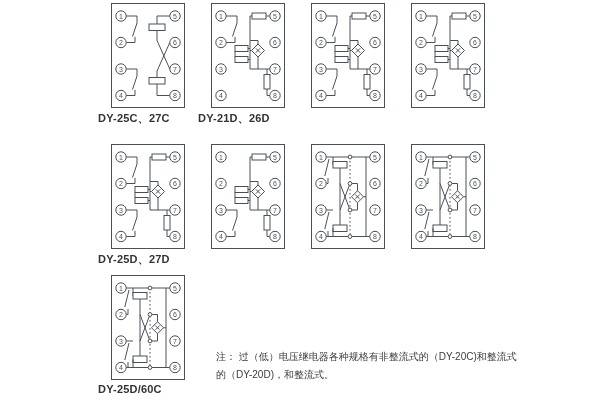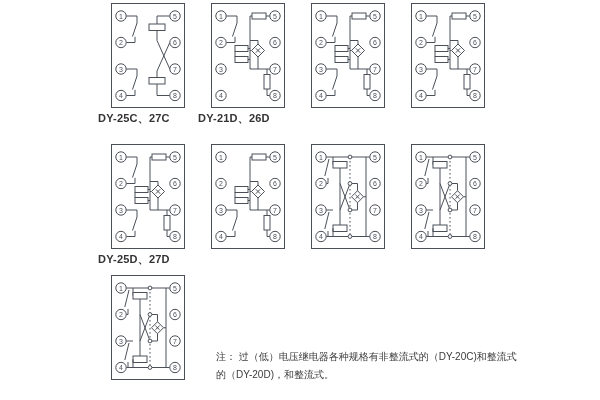--- a/index.html
+++ b/index.html
@@ -604,6 +604,7 @@
           </g>
         </svg>
       </div>
+    <figcaption class="dlabel">DY-25D/60C</figcaption>
   </figure>
 
   <div class="note">

